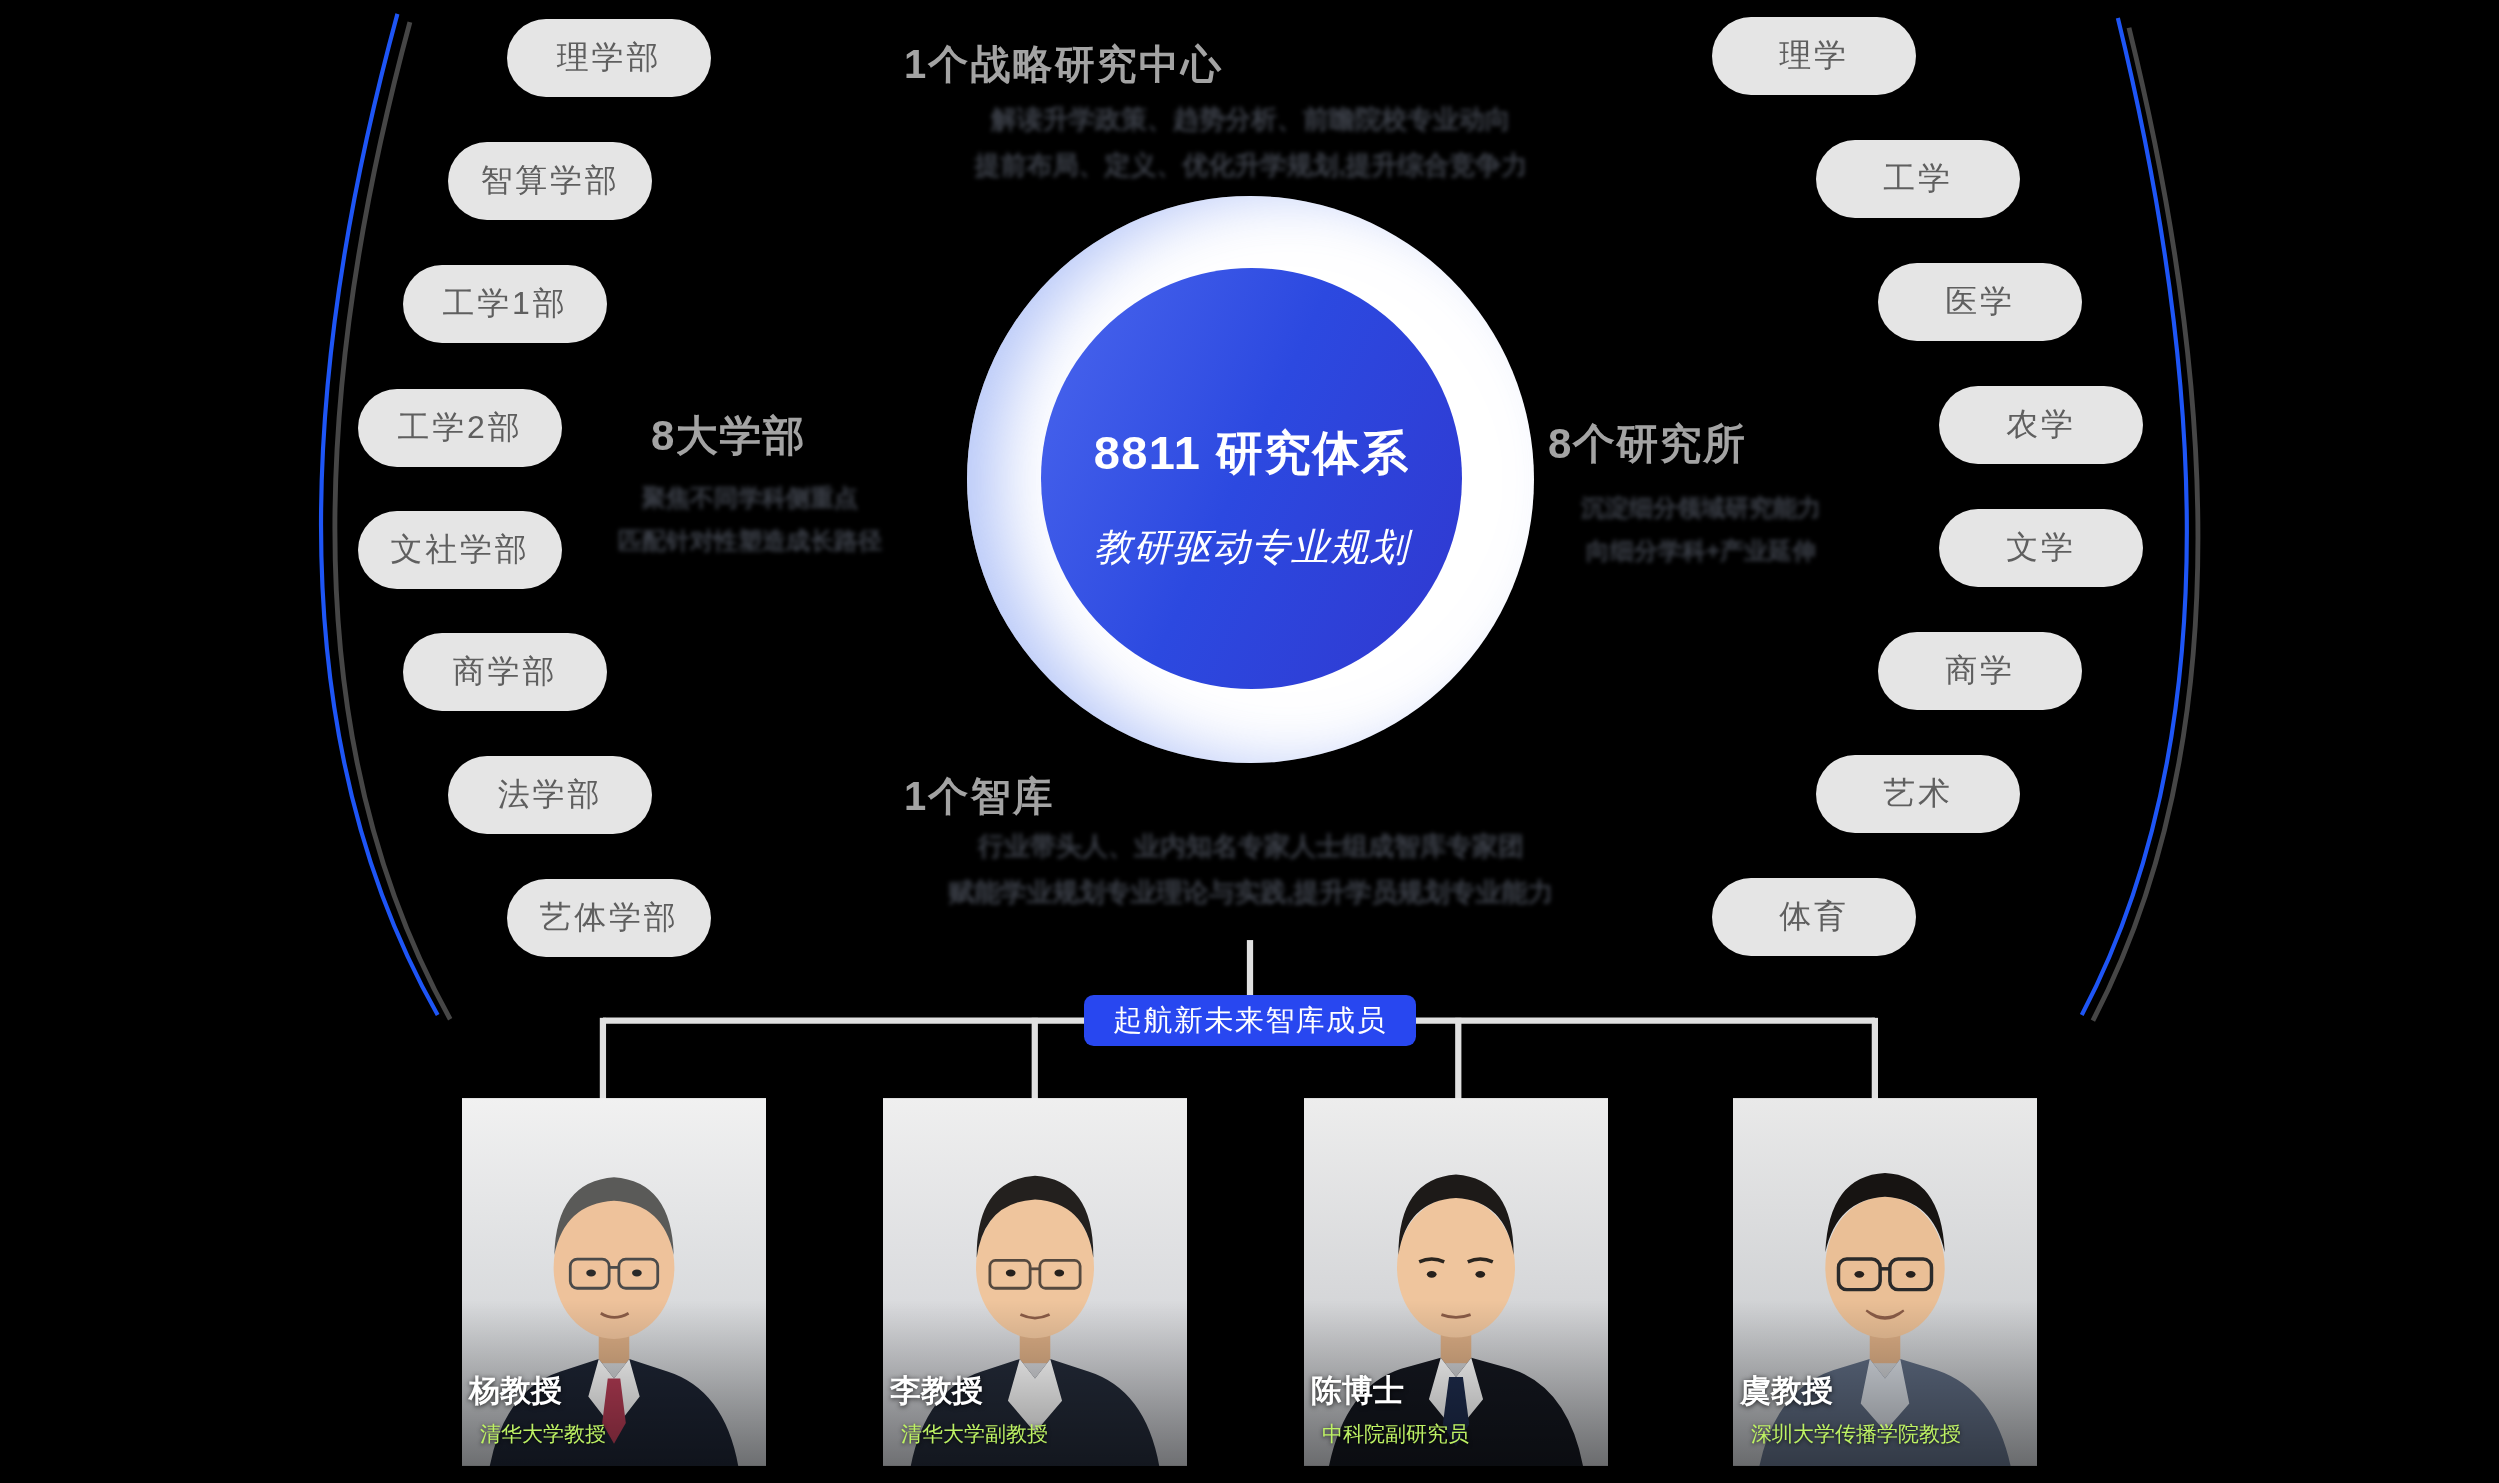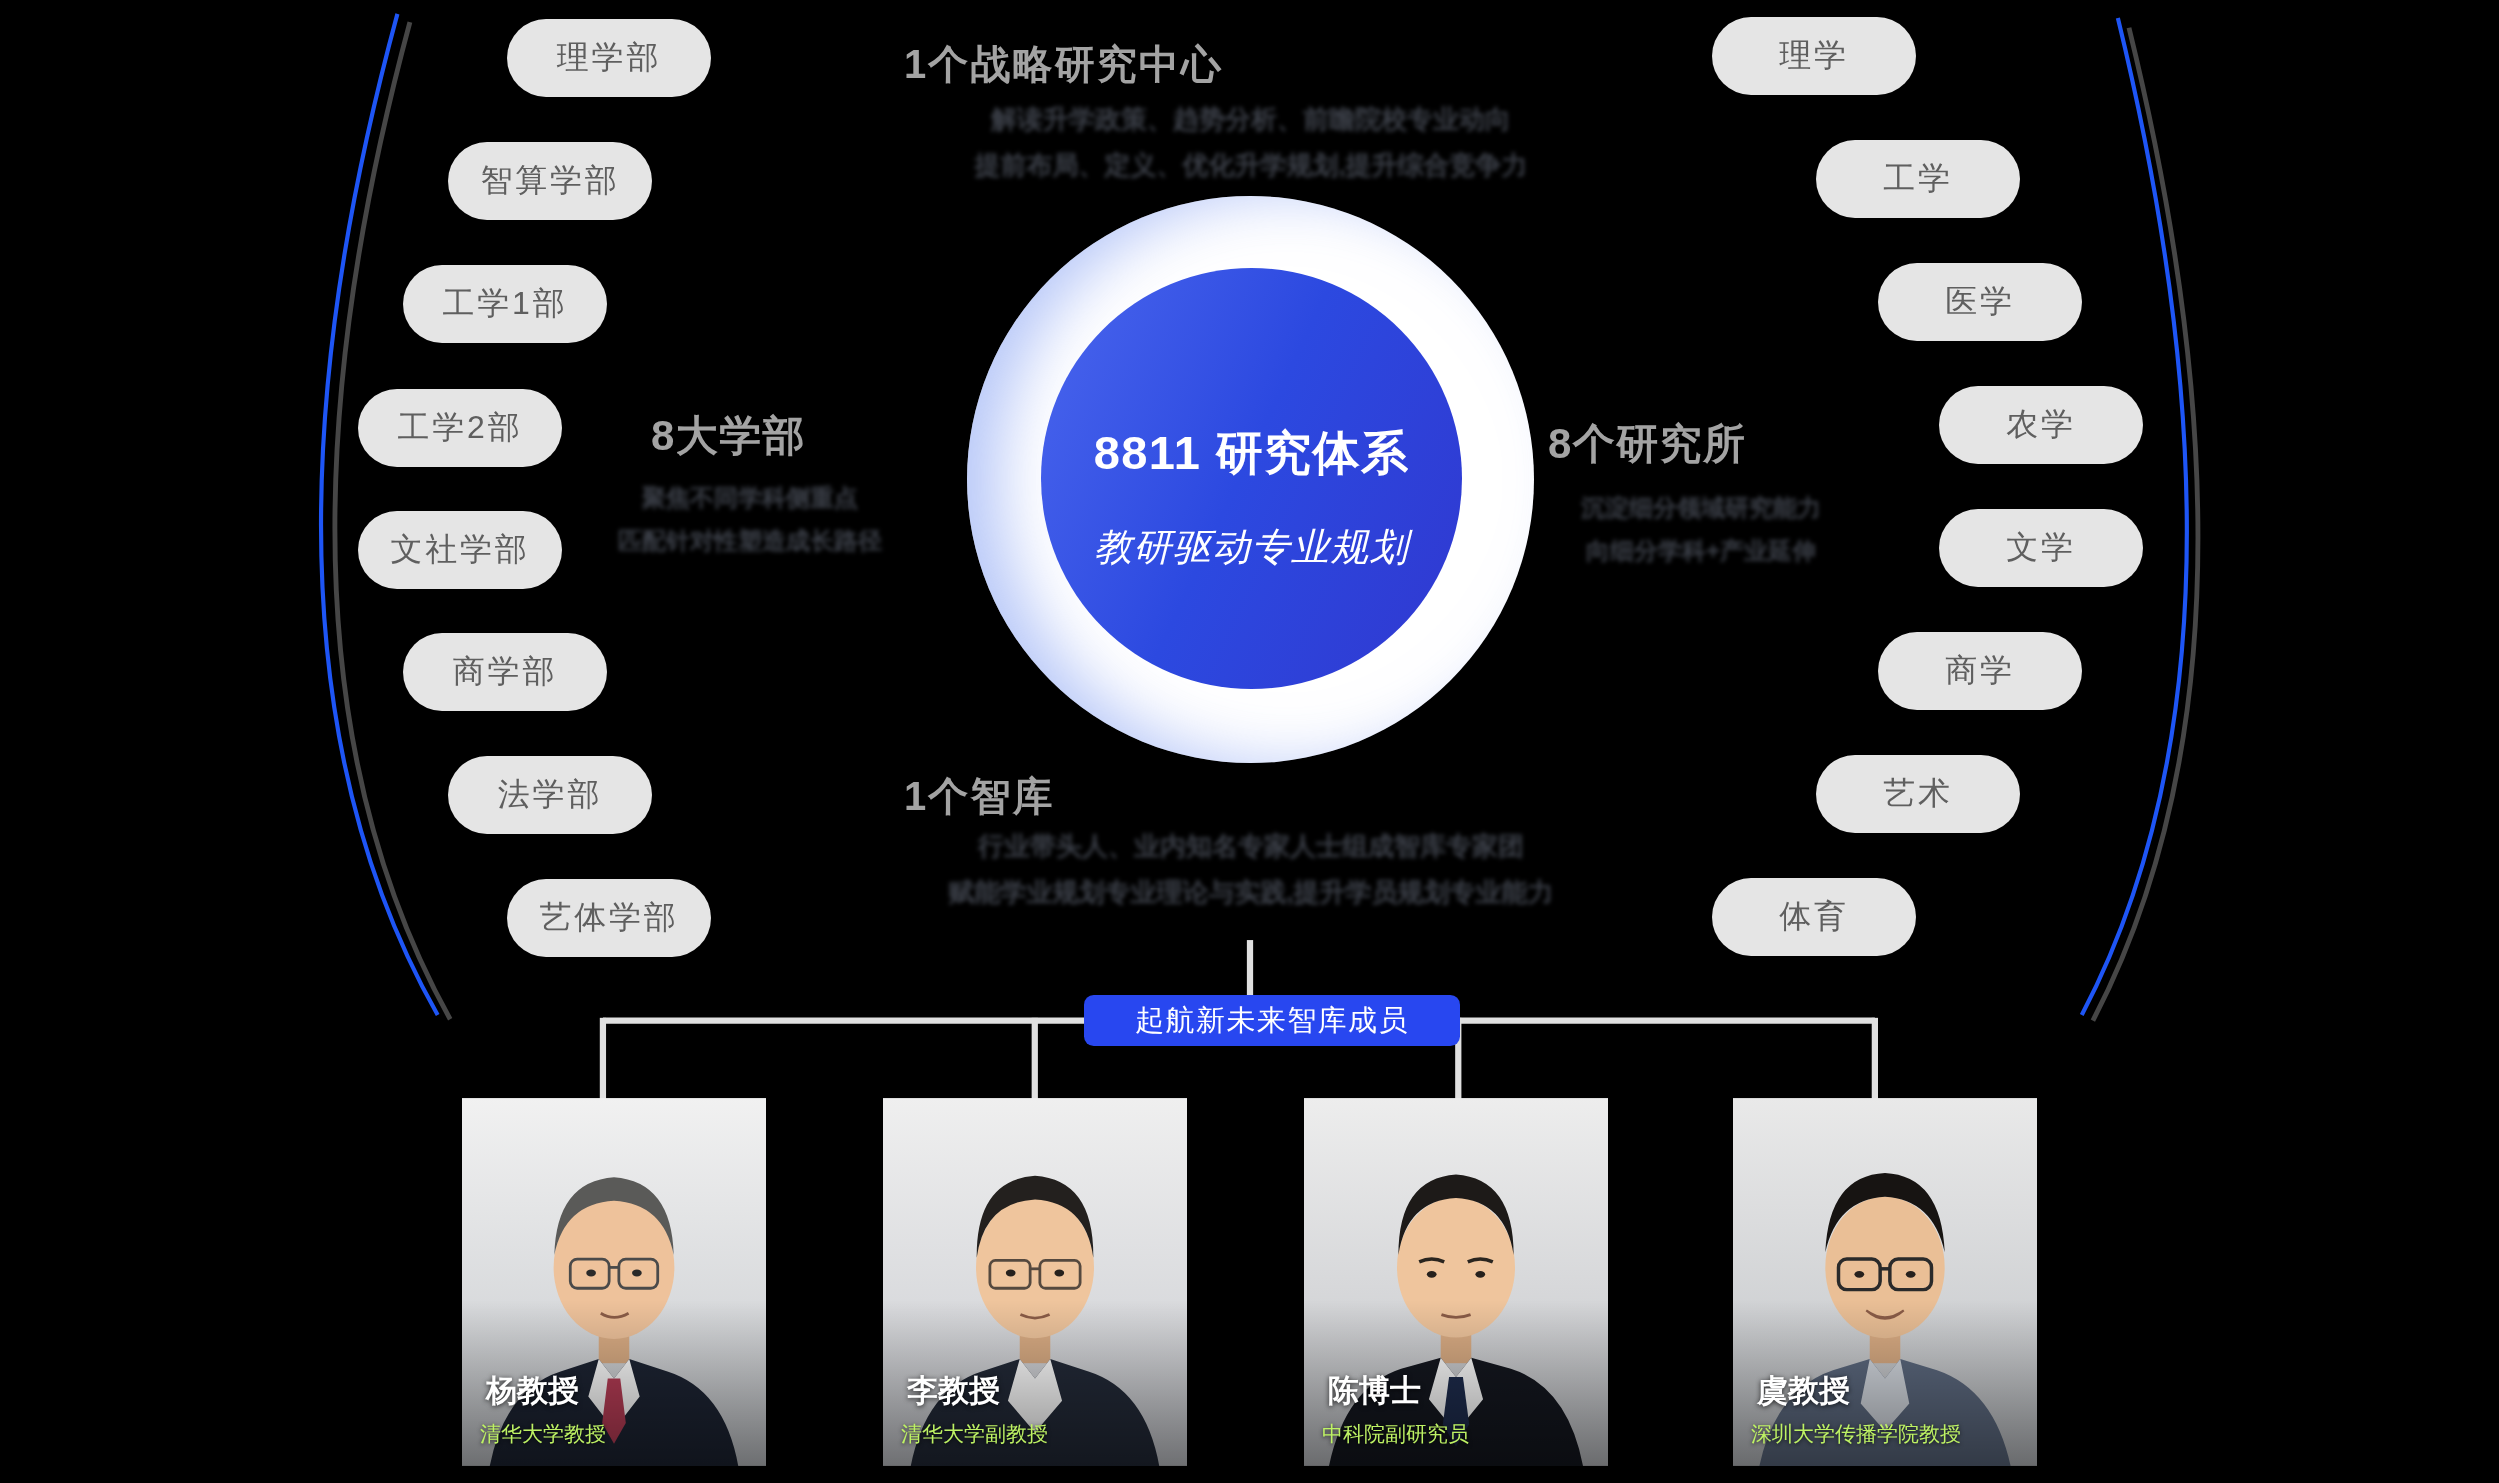--- a/index.html
+++ b/index.html
@@ -39,7 +39,7 @@
   .desc.right{left:1548px;top:486px;width:306px;font-size:24px;line-height:1.8;}
   .desc.bottom{left:904px;top:824px;width:694px;font-size:26px;line-height:1.75;}
   
-  .badge{position:absolute;left:1084px;top:995px;width:376px;height:51px;z-index:5;
+  .badge{position:absolute;left:1084px;top:995px;width:332px;height:51px;z-index:5;
         background:#2847f0;border-radius:9.7px;color:#fff;font-size:29px;
         display:flex;align-items:center;justify-content:center;letter-spacing:1.4px;}
   

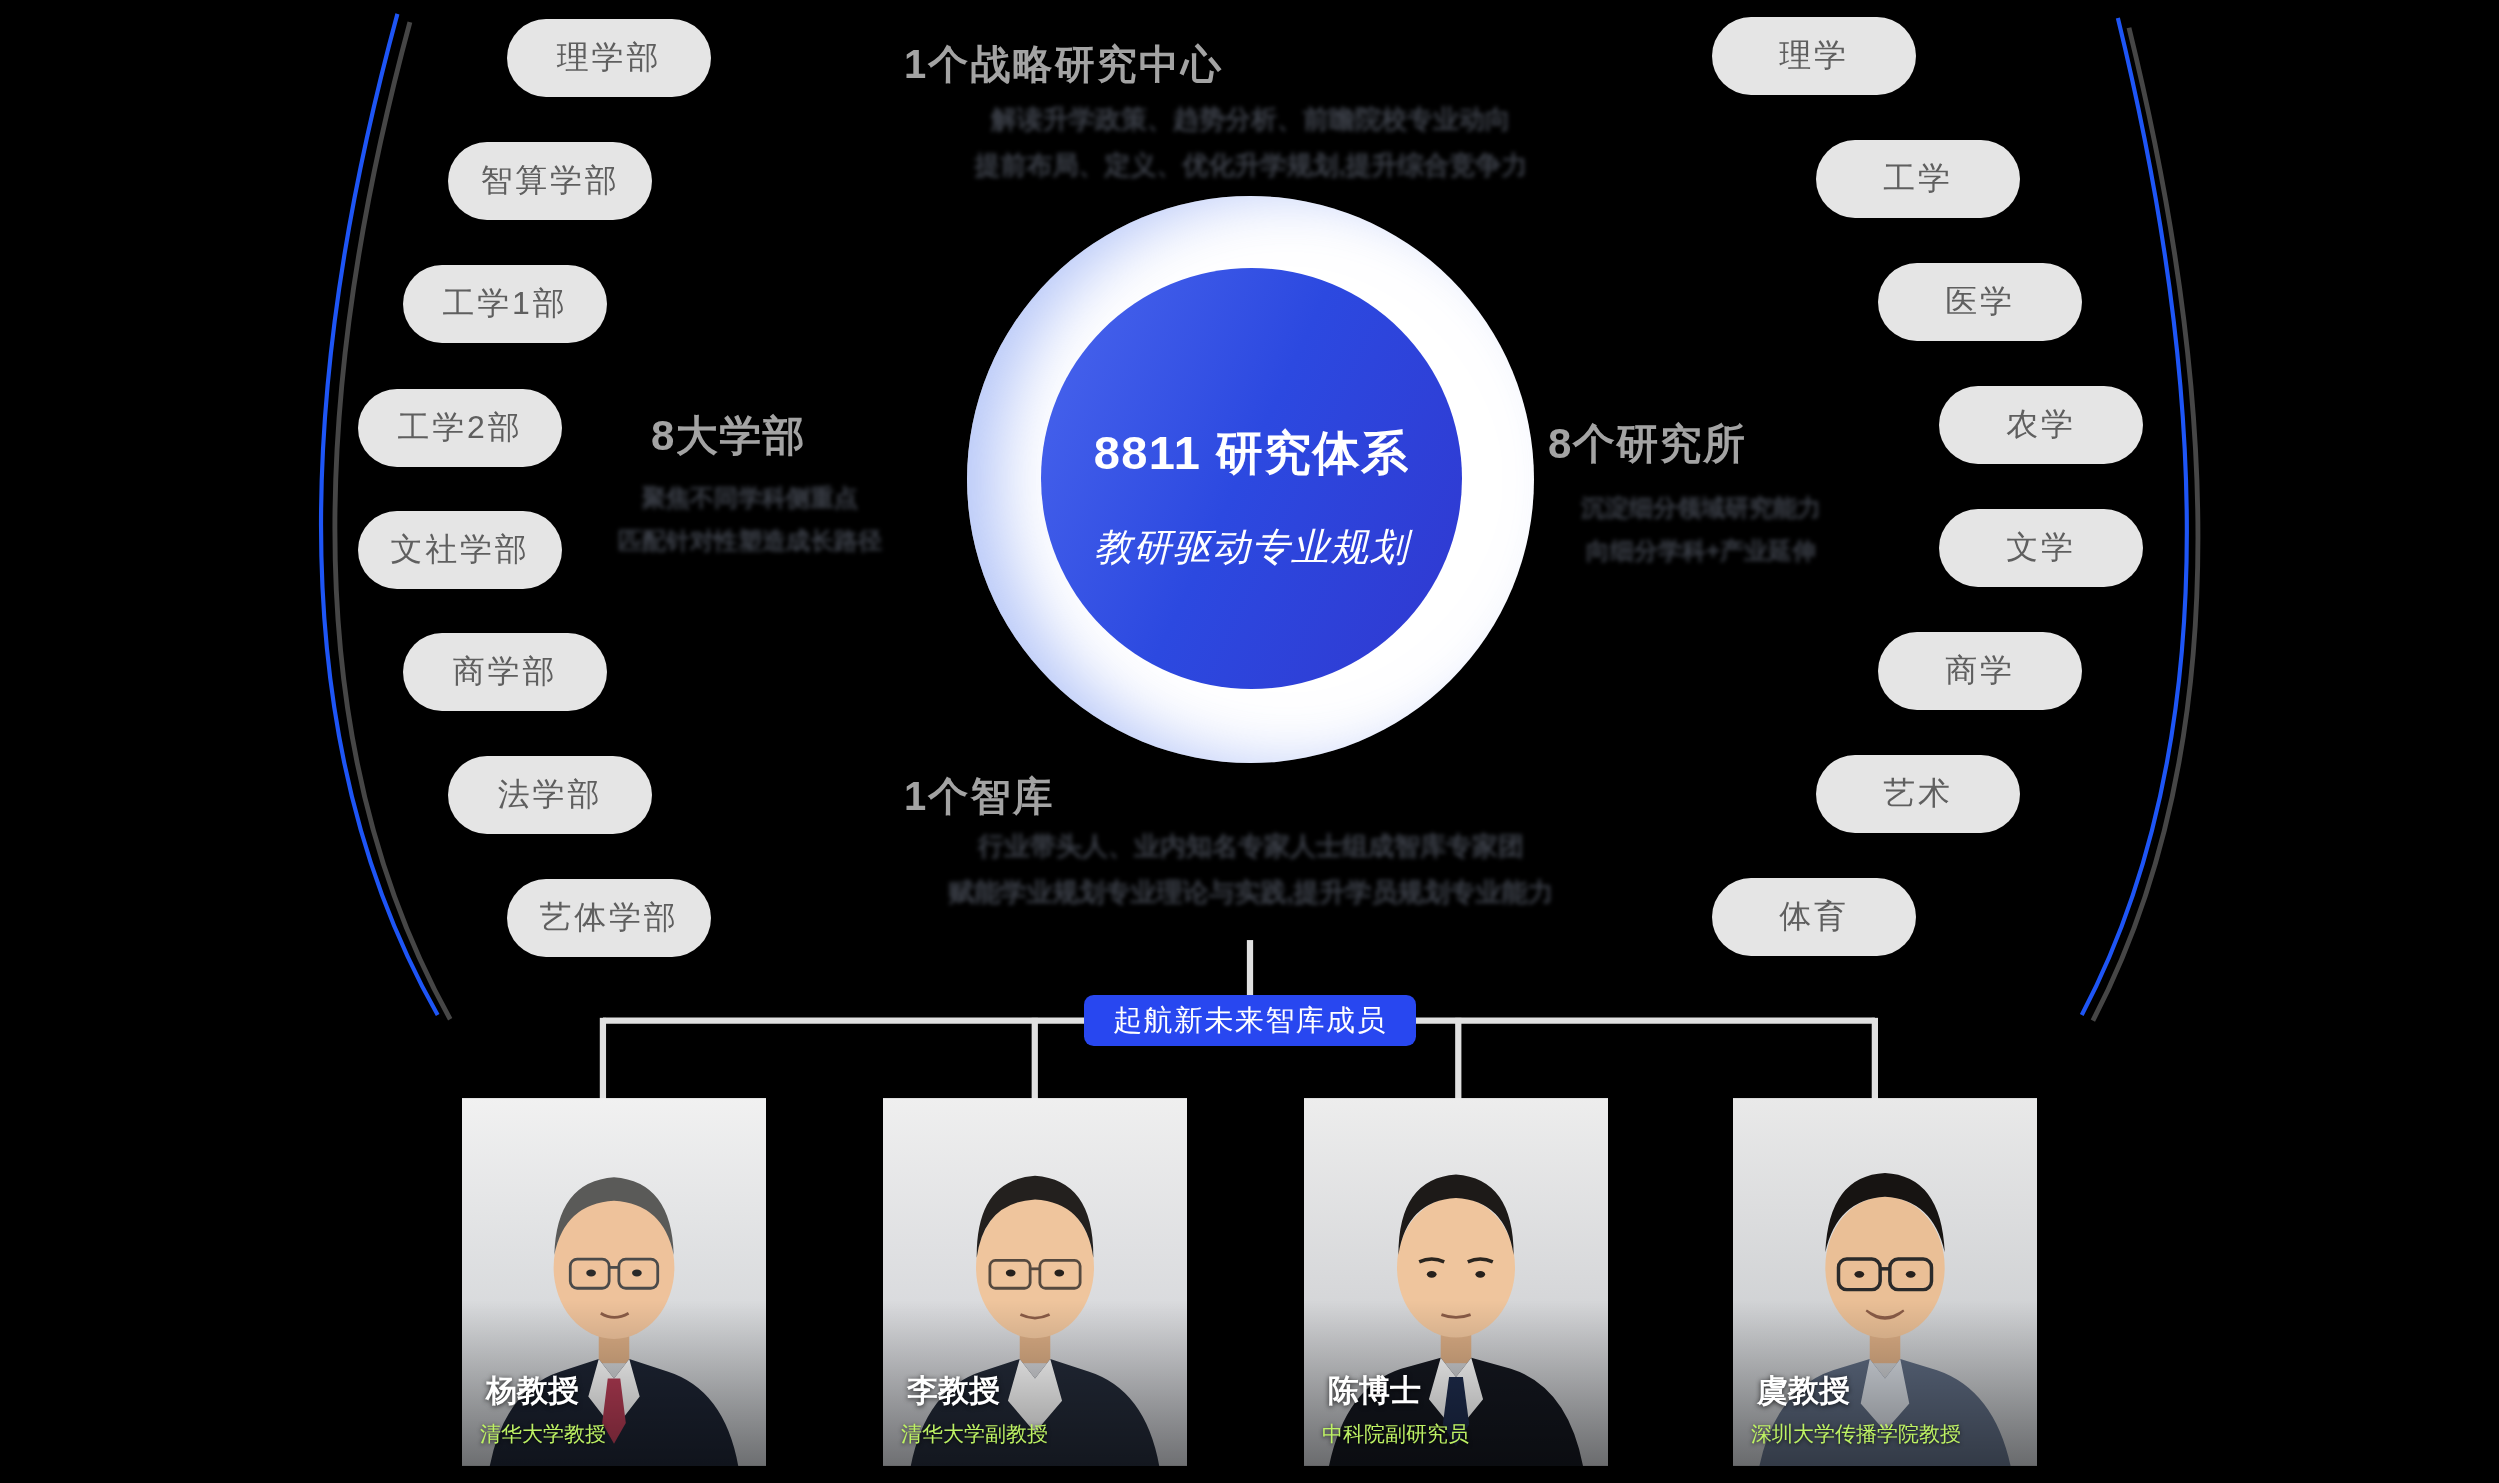--- a/index.html
+++ b/index.html
@@ -47,7 +47,7 @@
   .member svg{position:absolute;left:0;top:0;}
   .member .shade{position:absolute;left:0;bottom:0;width:100%;height:45%;
         background:linear-gradient(180deg,rgba(0,0,0,0),rgba(0,0,0,.45));}
-  .member-name{position:absolute;left:24px;bottom:54px;color:#fff;font-size:31px;
+  .member-name{position:absolute;left:7px;bottom:54px;color:#fff;font-size:31px;
         font-weight:900;text-shadow:0 1.4px 5.6px rgba(0,0,0,.8);text-align:center;}
   .member-title{position:absolute;left:18px;bottom:18px;color:#bef264;font-size:21px;
         text-shadow:0 1.4px 4.2px rgba(0,0,0,.8);}

